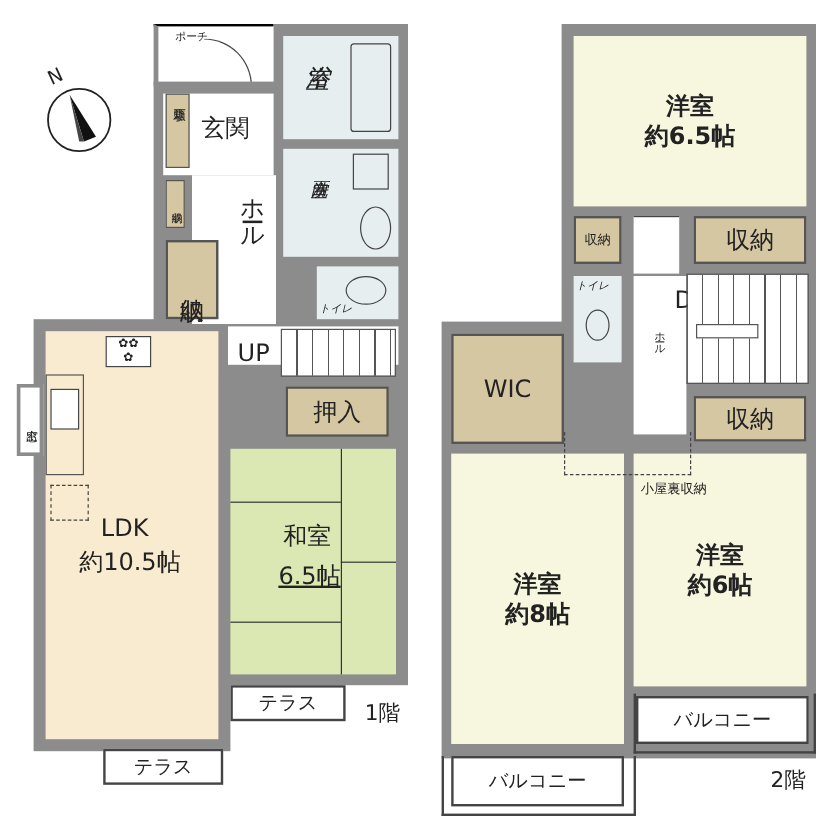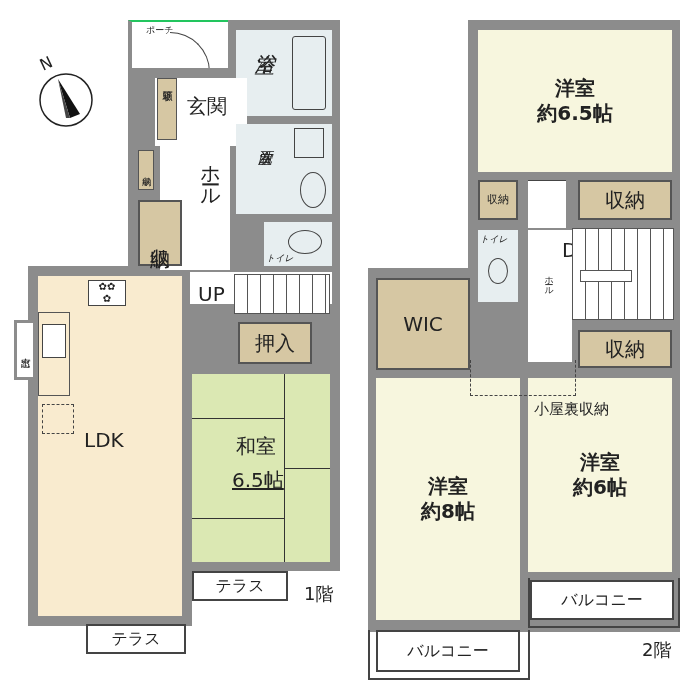--- a/index.html
+++ b/index.html
@@ -39,7 +39,7 @@
 
 <div>
 
-  <div class="abs" style="left:128px;top:20px;width:100px;height:52px;border-top:2px solid #22c55e;border-left:4px solid #8c8c8c;">
+  <div class="abs" style="left:128px;top:20px;width:100px;height:52px;border-top:2px solid #000000;border-left:4px solid #8c8c8c;">
     <div class="lbl xs" style="left:14px;top:2px;">ポーチ</div>
     <div class="abs" style="left:38px;top:10px;width:40px;height:40px;border:1.5px solid #444;border-bottom:none;border-left:none;border-radius:0 40px 0 0;"></div>
   </div>

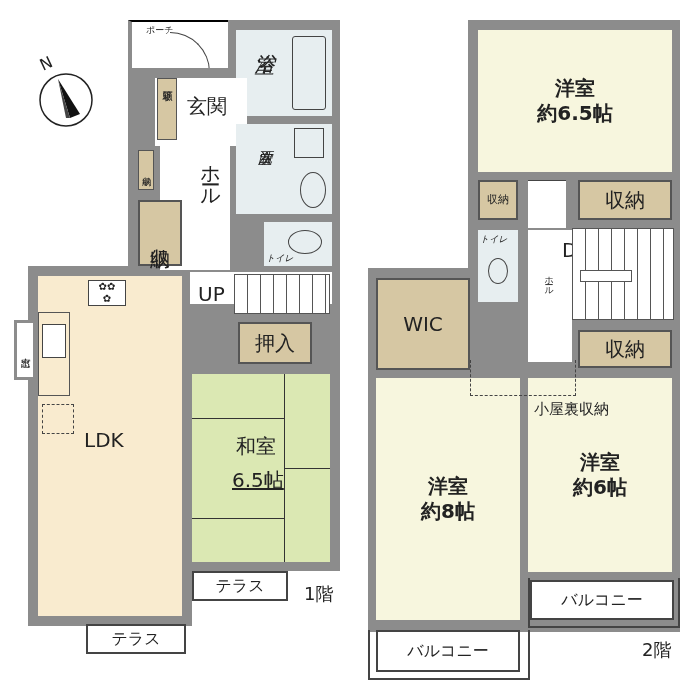--- a/index.html
+++ b/index.html
@@ -57,7 +57,7 @@
     <div class="abs" style="left:56px;top:6px;width:34px;height:74px;border:1.5px solid #444;border-radius:3px;"></div>
   </div>
 
-  <div class="room white" style="left:136px;top:78px;width:92px;height:68px;margin-left:19px;">
+  <div class="room white" style="left:136px;top:78px;width:92px;height:68px;">
     <div class="abs store" style="left:2px;top:0;width:20px;height:62px;border-width:1px;">
       <div class="vtext sm" style="font-size:10px;margin:4px auto 0;">下駄箱</div>
     </div>

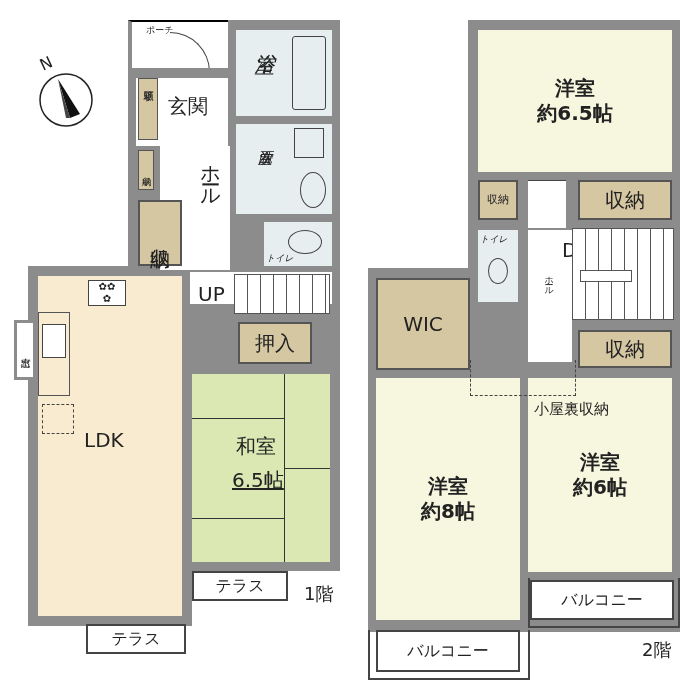--- a/index.html
+++ b/index.html
@@ -92,7 +92,7 @@
     <div class="abs stairs" style="left:44px;top:2px;width:96px;height:40px;"></div>
   </div>
 
-  <div class="room store" style="left:238px;top:322px;width:74px;height:42px;">
+  <div class="room store" style="left:238px;top:322px;width:86px;height:42px;">
     <span class="big">押入</span>
   </div>
 

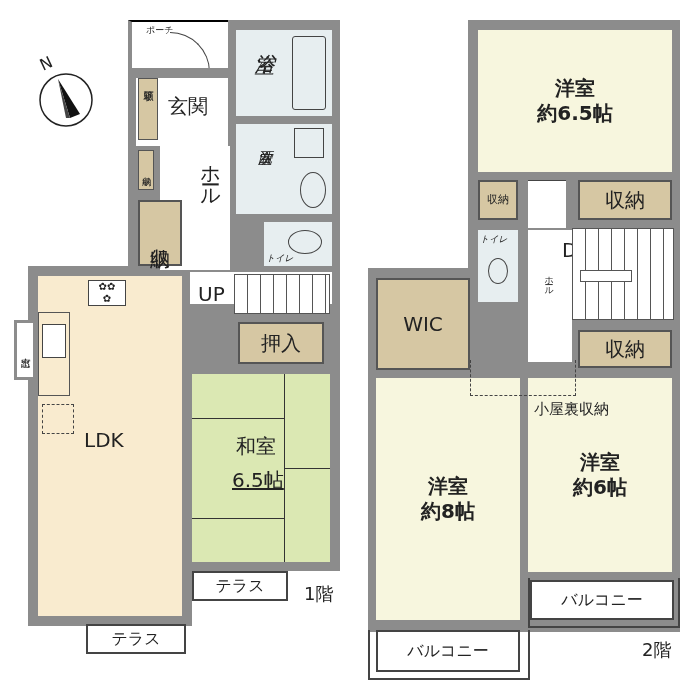--- a/index.html
+++ b/index.html
@@ -175,7 +175,7 @@
   </div>
 
   <div class="abs dash" style="left:470px;top:360px;width:106px;height:36px;border-top:none;"></div>
-  <div class="lbl" style="left:534px;top:400px;font-size:15px;">小屋裏収納</div>
+  <div class="lbl" style="left:534px;top:400px;font-size:11px;">小屋裏収納</div>
 
   <div class="abs" style="left:528px;top:578px;width:152px;height:50px;border:2px solid #444;border-top:none;"></div>
   <div class="room outline" style="left:530px;top:580px;width:144px;height:40px;">

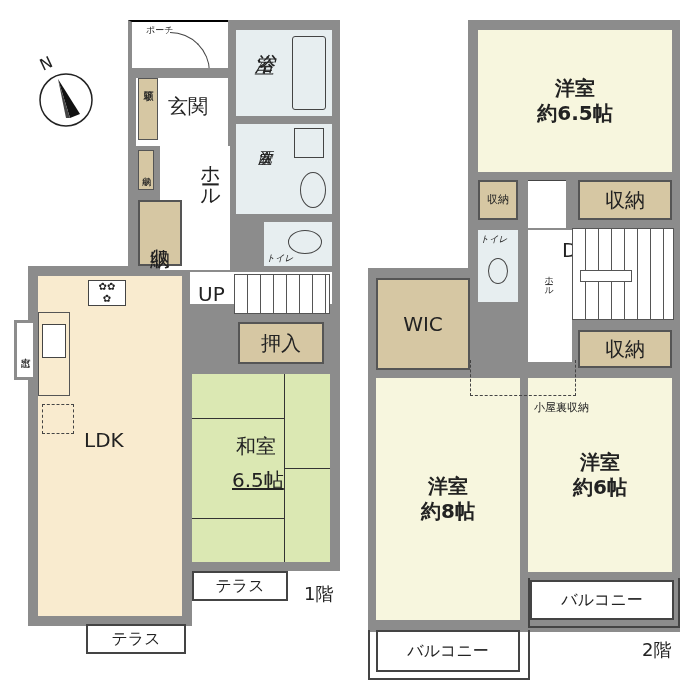--- a/index.html
+++ b/index.html
@@ -102,6 +102,7 @@
     <div class="abs" style="left:4px;top:48px;width:24px;height:34px;border:1.5px solid #444;background:#fff;"></div>
     <div class="abs dash" style="left:4px;top:128px;width:32px;height:30px;"></div>
     <div class="lbl big" style="left:46px;top:152px;">LDK</div>
+    <div class="lbl big" style="left:28px;top:180px;">約10.5帖</div>
   </div>
 
   <div class="room white" style="left:14px;top:320px;width:22px;height:60px;border:3px solid #8c8c8c;">

